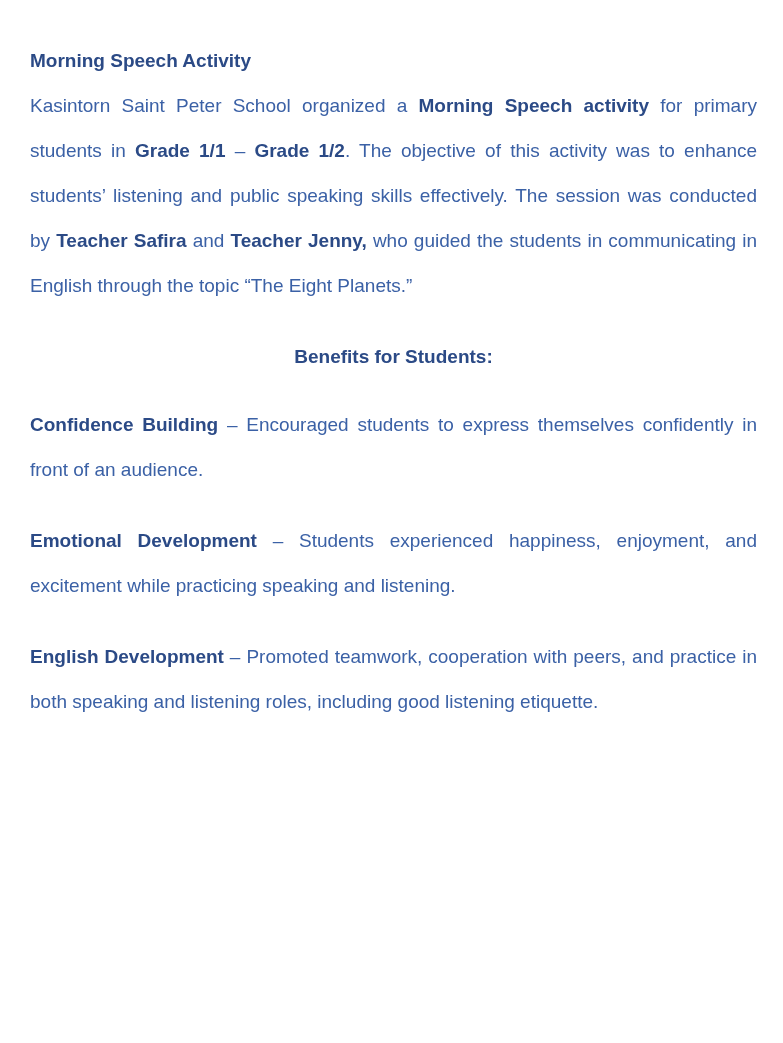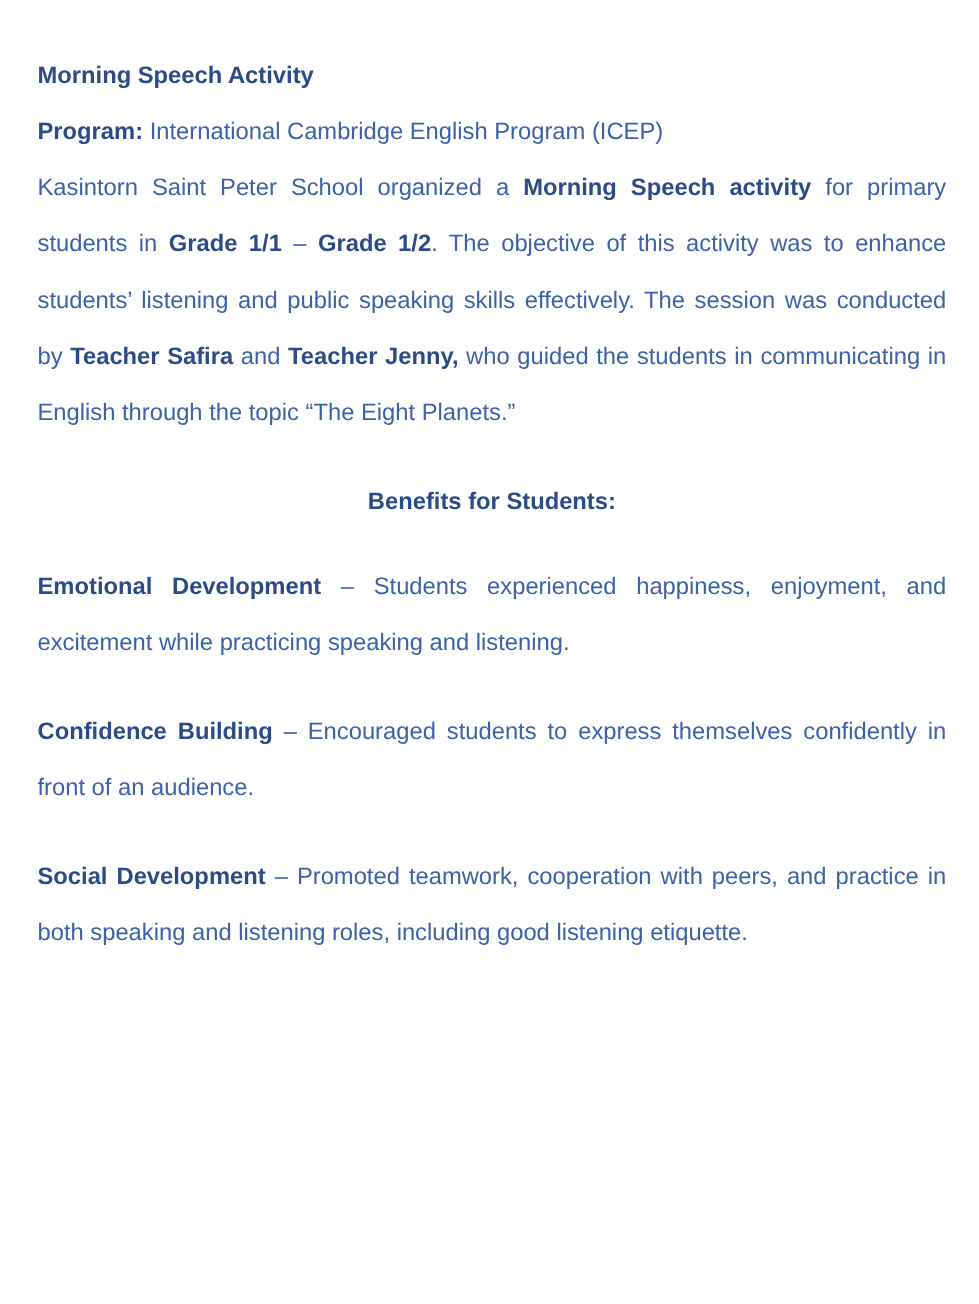--- a/index.html
+++ b/index.html
@@ -44,7 +44,6 @@
 
   <p class="page-title b header-line">Morning Speech Activity</p>
 
-  <p class="header-line"><strong>Program:</strong> <span>International Cambridge English Program (ICEP)</span></p>
 
 
   <p class="intro-paragraph"><span>Kasintorn Saint Peter School organized a </span><strong>Morning Speech activity</strong><span> for primary students in </span><strong>Grade 1/1</strong><span> – </span><strong>Grade 1/2</strong><span>. The objective of this activity was to enhance students’ listening and public speaking skills effectively. The session was conducted by </span><strong>Teacher Safira</strong><span> and </span><strong>Teacher Jenny,</strong><span> who guided the students in communicating in English through the topic “The Eight Planets.”</span></p>

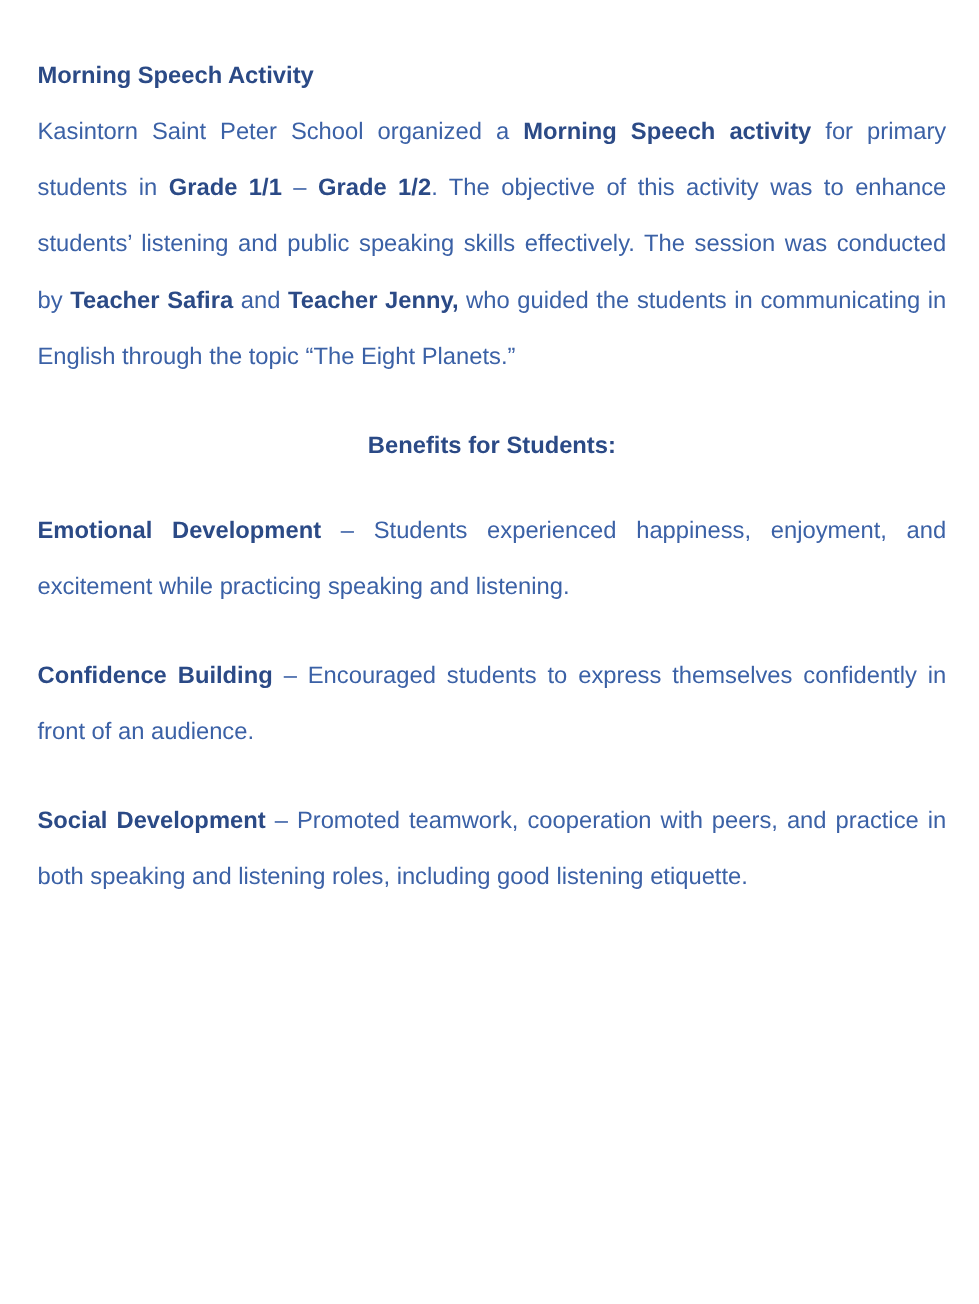--- a/index.html
+++ b/index.html
@@ -50,9 +50,9 @@
 
   <p class="benefits-heading b">Benefits for Students:</p>
 
+  <p class="benefit-item"><strong>Confidence Building</strong><span> – </span><span>Encouraged students to express themselves confidently in front of an audience.</span></p>
+
   <p class="benefit-item"><strong>Emotional Development</strong><span> – </span><span>Students experienced happiness, enjoyment, and excitement while practicing speaking and listening.</span></p>
-
-  <p class="benefit-item"><strong>Confidence Building</strong><span> – </span><span>Encouraged students to express themselves confidently in front of an audience.</span></p>
 
   <p class="benefit-item"><strong>Social Development</strong><span> – </span><span>Promoted teamwork, cooperation with peers, and practice in both speaking and listening roles, including good listening etiquette.</span></p>
 

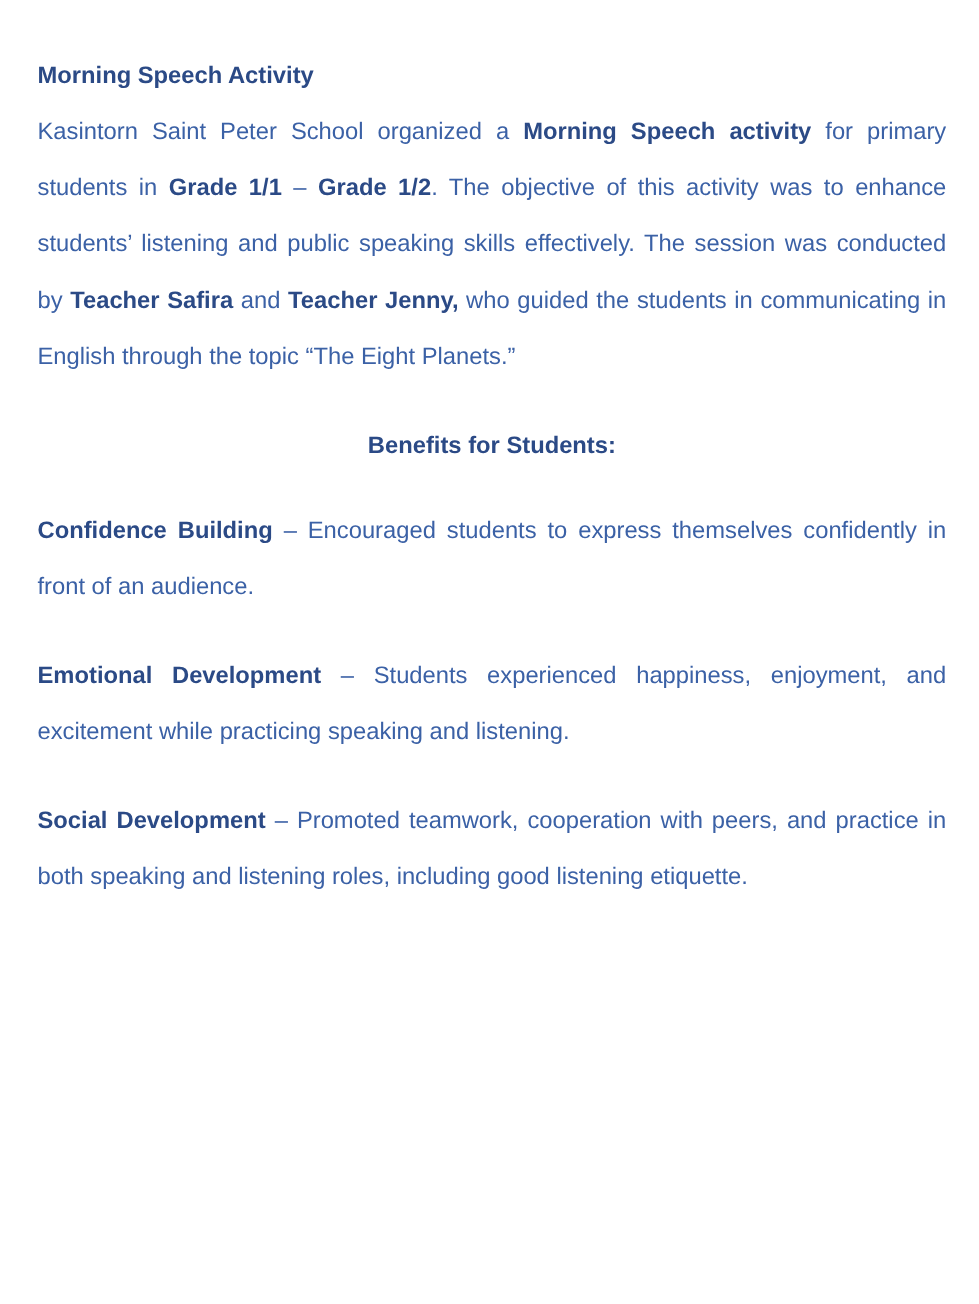--- a/index.html
+++ b/index.html
@@ -54,7 +54,7 @@
 
   <p class="benefit-item"><strong>Emotional Development</strong><span> – </span><span>Students experienced happiness, enjoyment, and excitement while practicing speaking and listening.</span></p>
 
-  <p class="benefit-item"><strong>Social Development</strong><span> – </span><span>Promoted teamwork, cooperation with peers, and practice in both speaking and listening roles, including good listening etiquette.</span></p>
+  <p class="benefit-item"><strong>English Development</strong><span> – </span><span>Promoted teamwork, cooperation with peers, and practice in both speaking and listening roles, including good listening etiquette.</span></p>
 
 
 </div>

